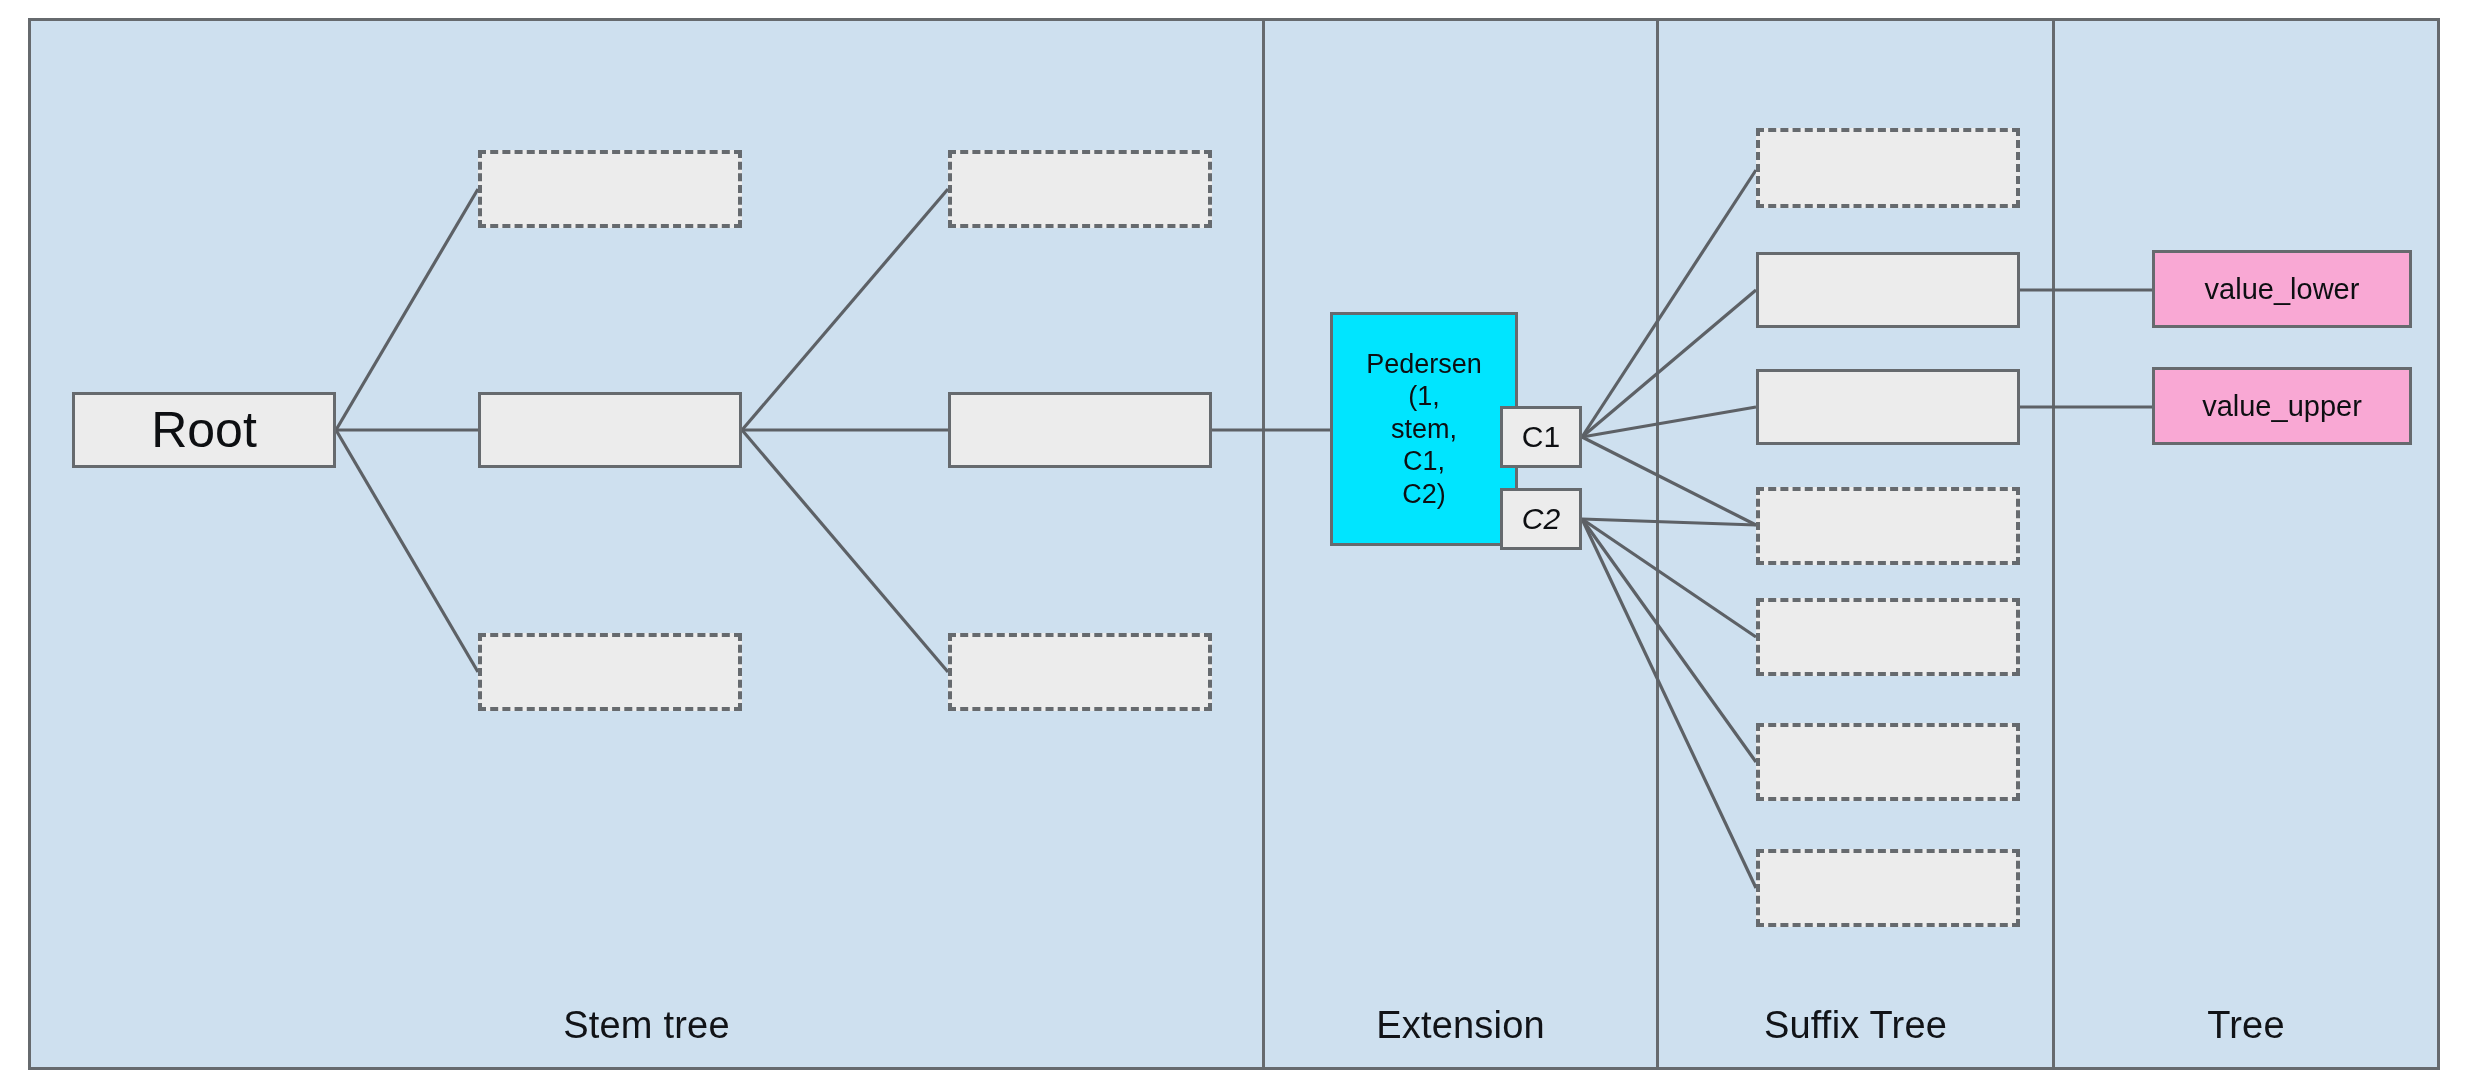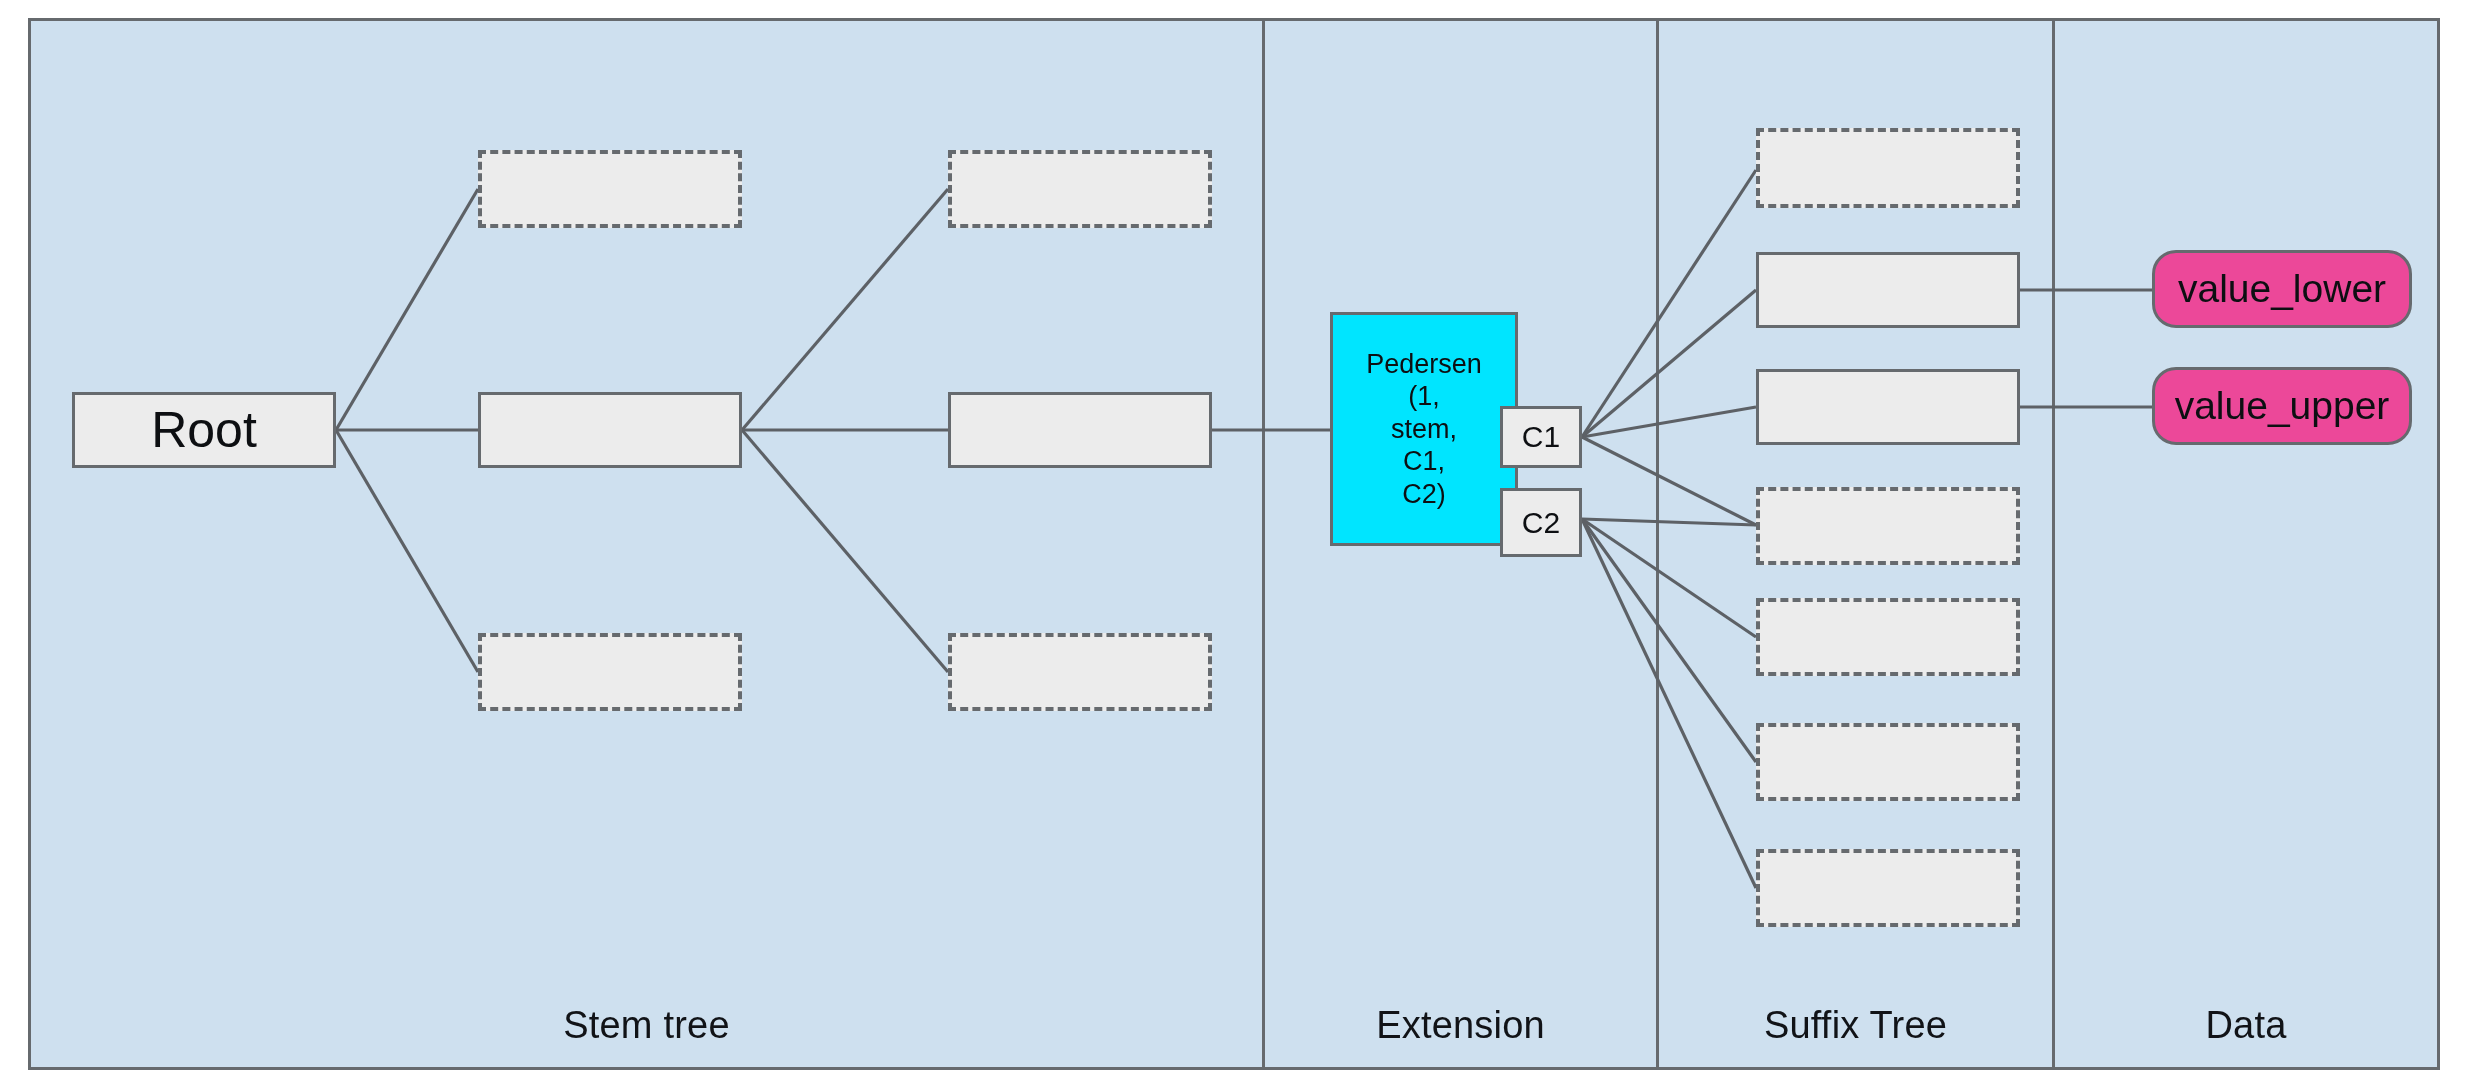--- a/index.html
+++ b/index.html
@@ -83,9 +83,8 @@
     font-size: 30px;
   }
   .node.value {
-    background: #ec4899;
-    font-size: 39px;
-    border-radius: 24px;
+    background: #f9a8d4;
+    font-size: 29px;
   }
 </style>
 </head>

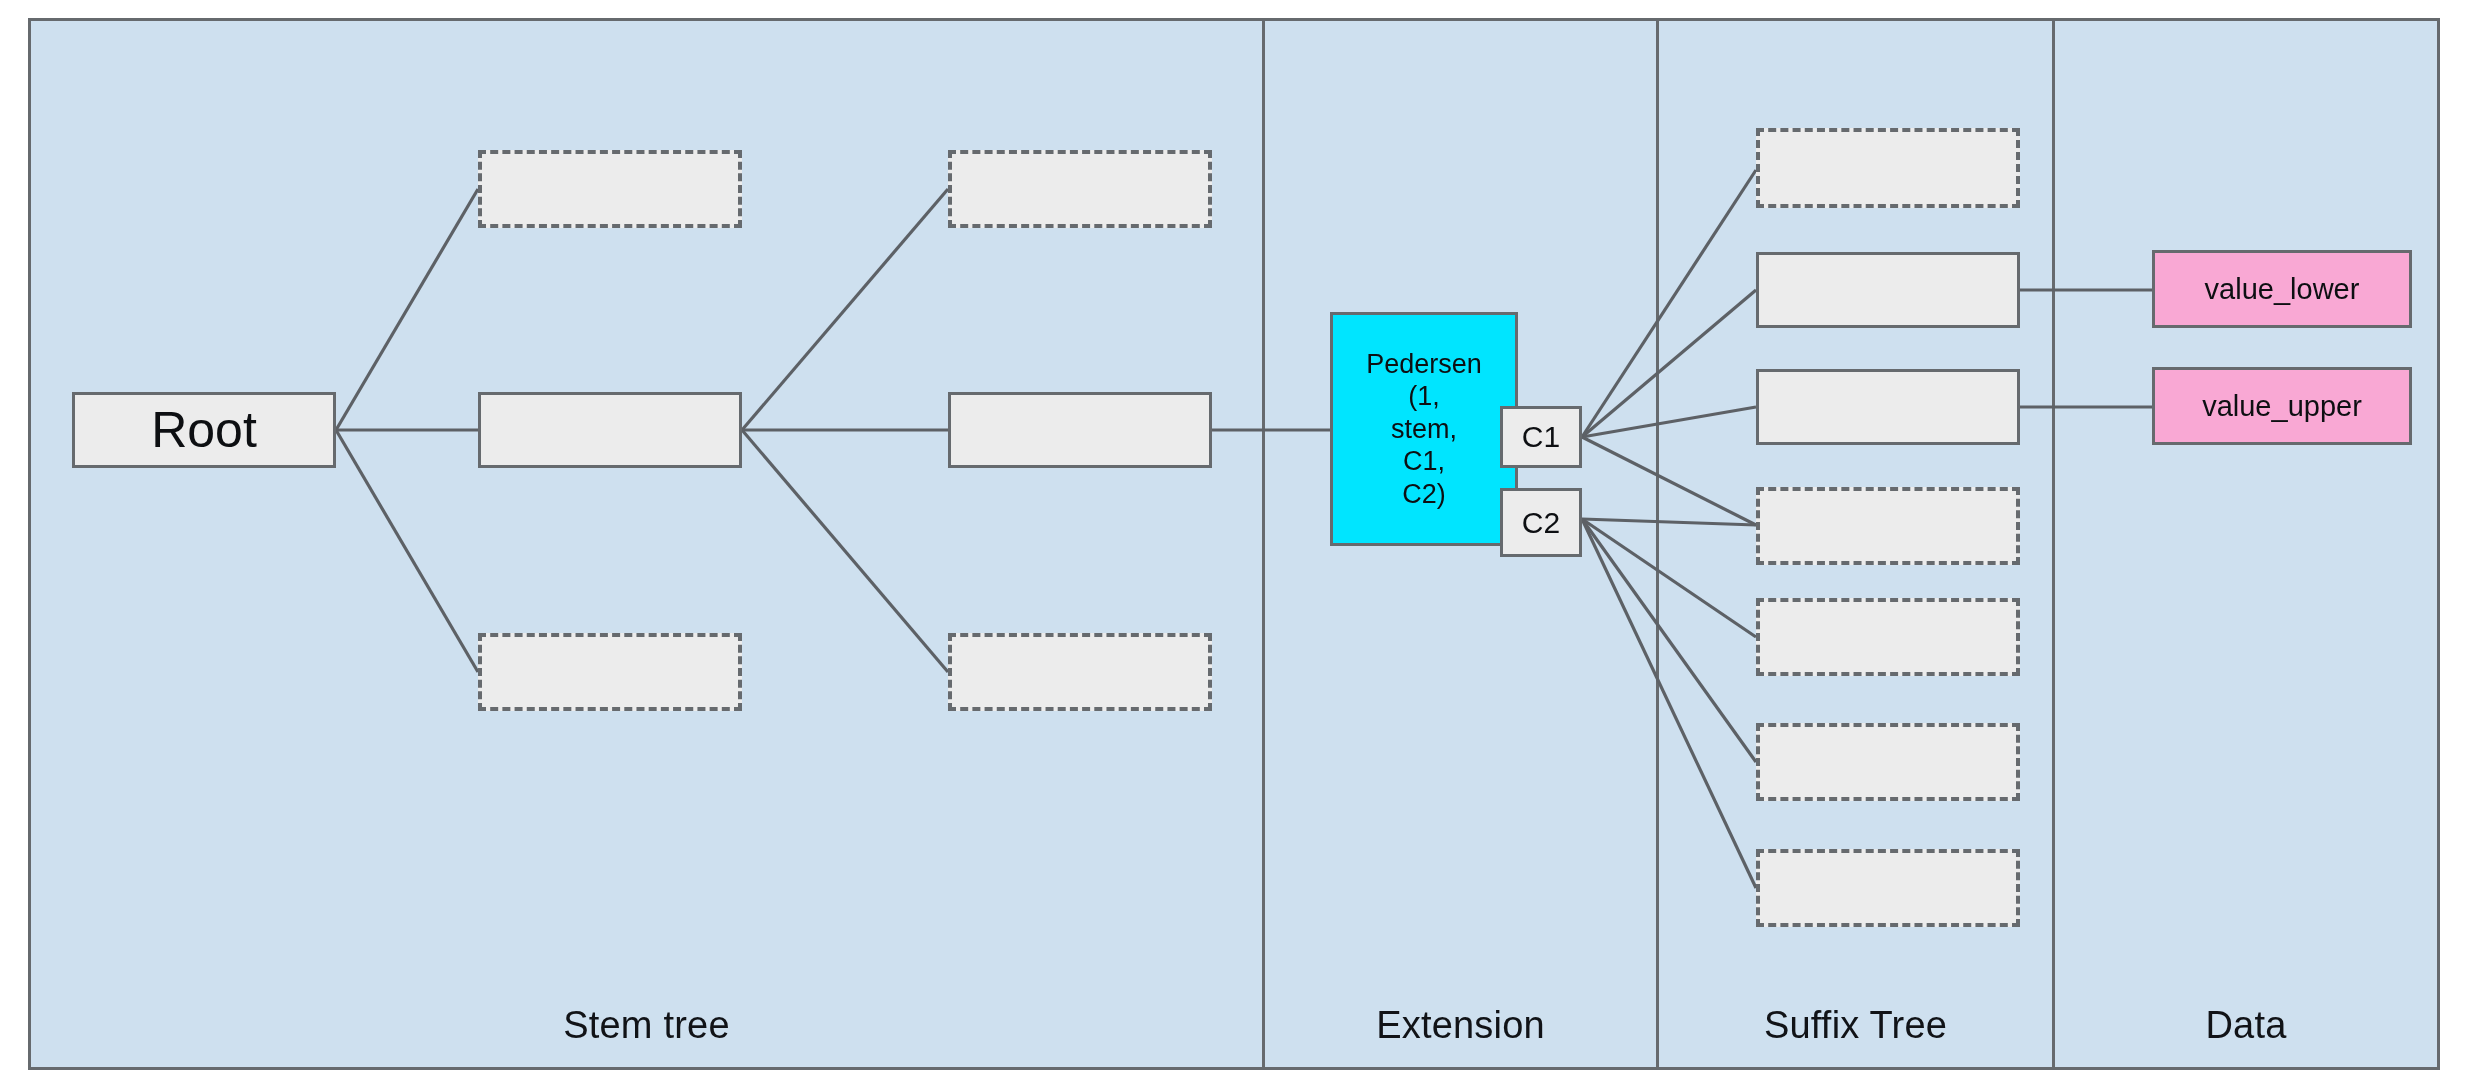--- a/index.html
+++ b/index.html
@@ -150,7 +150,7 @@
   </div>
 
   <div class="node commit" style="left:1500px; top:406px; width:82px; height:62px;">C1</div>
-  <div class="node commit" style="left:1500px; top:488px; width:82px; height:69px;">C2</div>
+  <div class="node commit" style="left:1500px; top:488px; width:82px; height:62px;font-style:italic;">C2</div>
 
   <div class="node dashed" style="left:1756px; top:128px; width:264px; height:80px;"></div>
   <div class="node" style="left:1756px; top:252px; width:264px; height:76px;"></div>

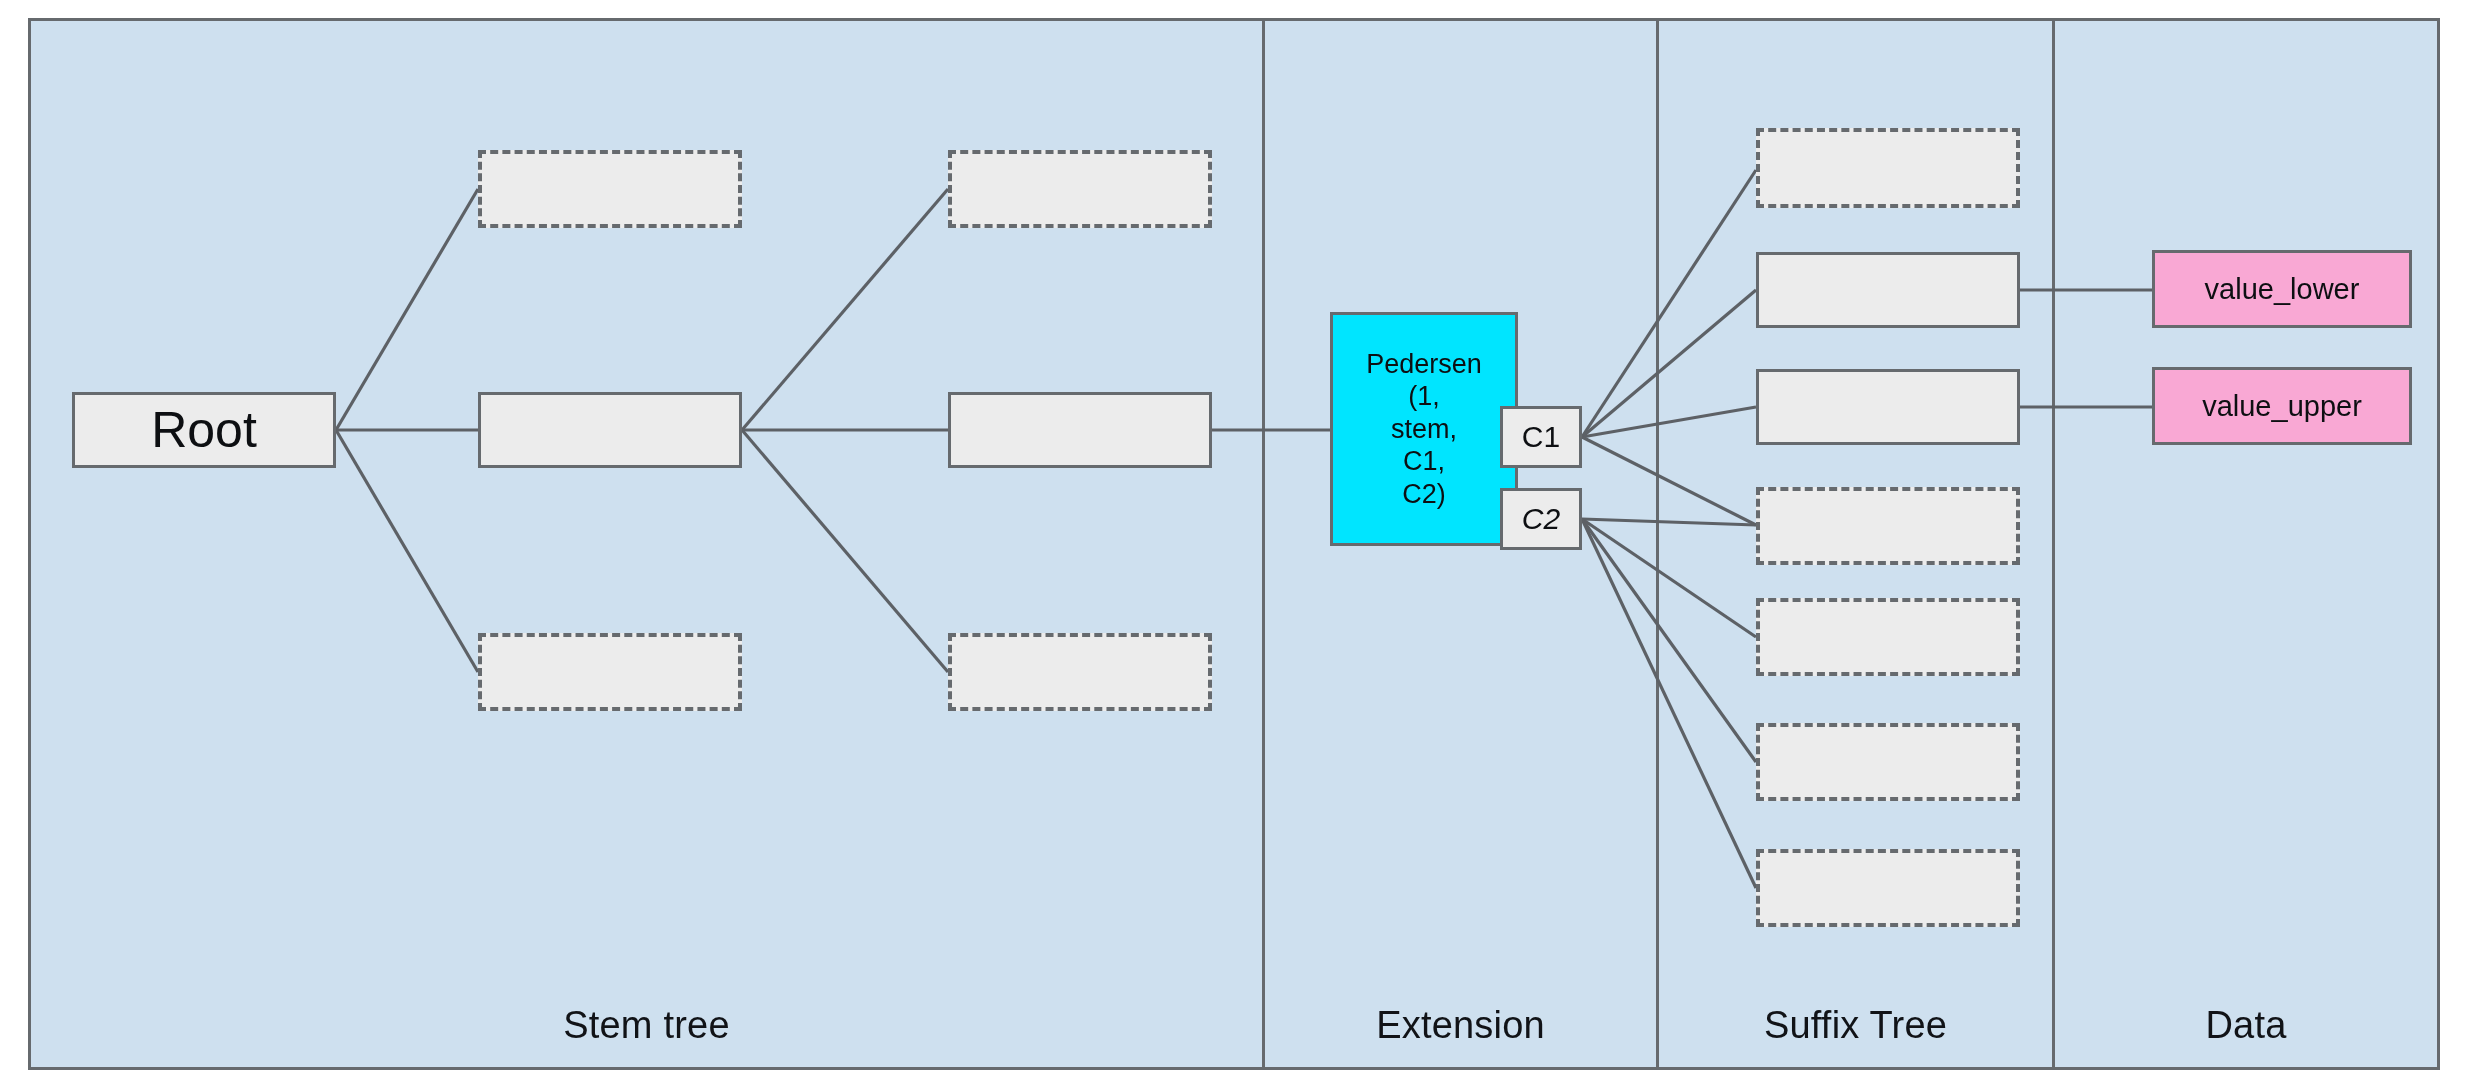--- a/index.html
+++ b/index.html
@@ -100,7 +100,7 @@
     <div class="lane-label" style="left:1234px;width:391px;">Extension</div>
     <div class="lane-label" style="left:0px;   width:1231px;">Stem tree</div>
     <div class="lane-label" style="left:1628px;width:393px;">Suffix Tree</div>
-    <div class="lane-label" style="left:2024px;width:382px;">Data</div>
+    <div class="lane-label" style="left:2024px;width:382px;">Tree</div>
   </div>
 
   <svg id="edges" viewBox="0 0 2468 1092">

